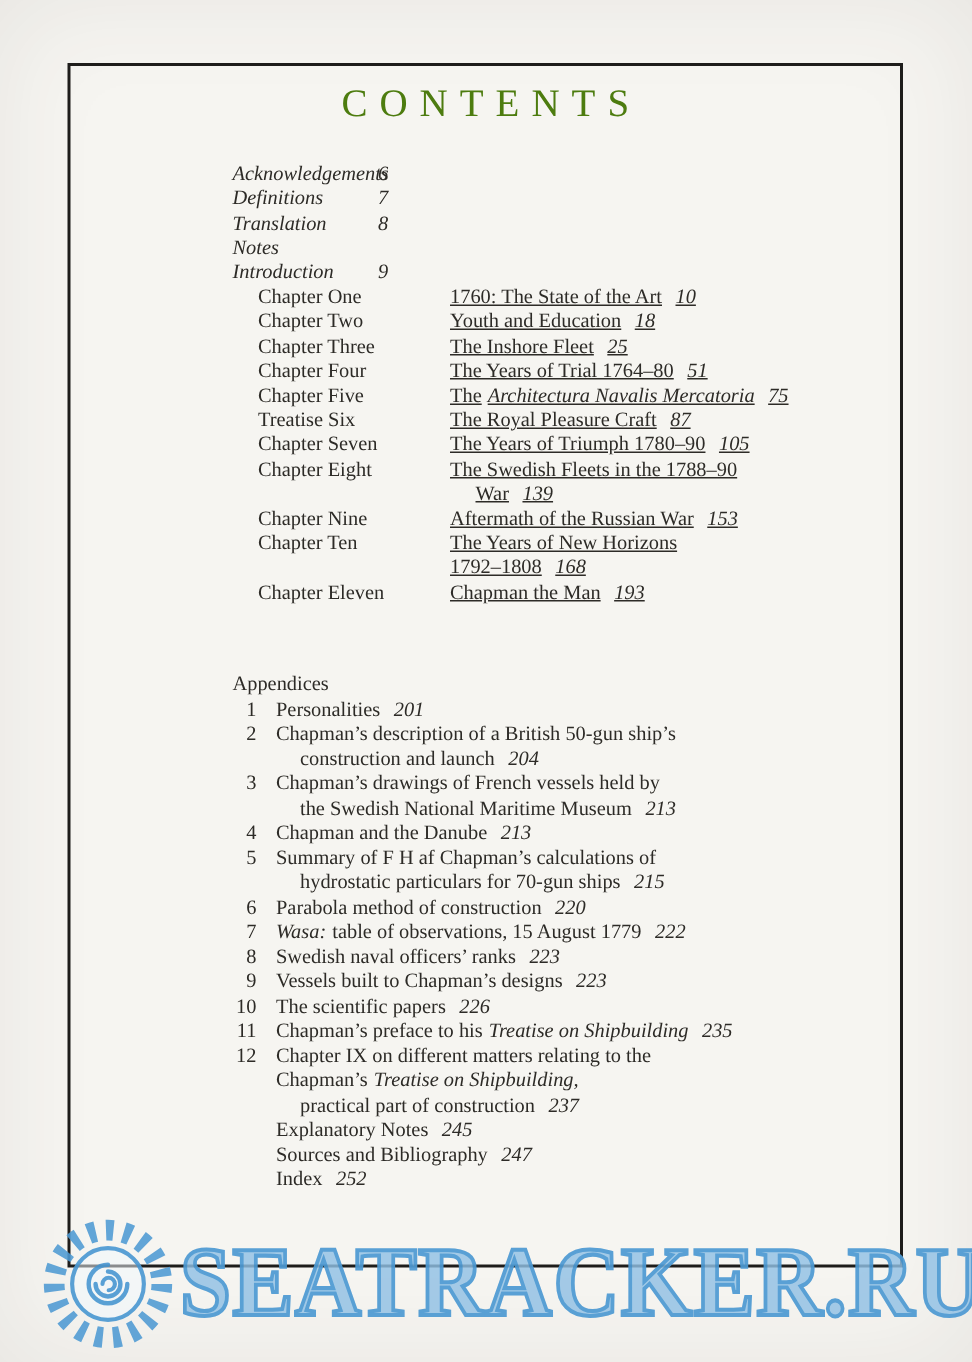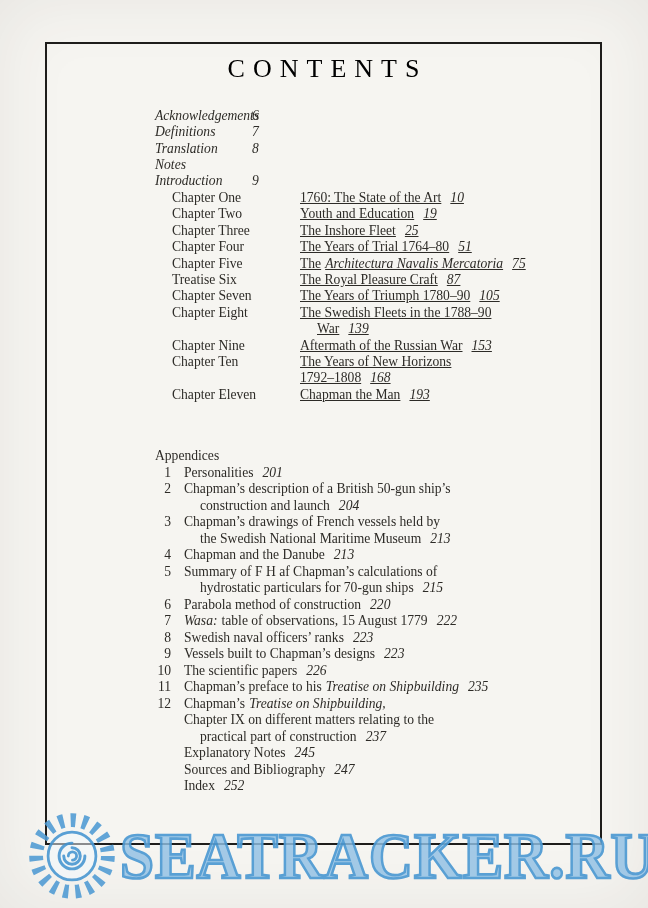--- a/index.html
+++ b/index.html
@@ -26,7 +26,7 @@
     letter-spacing:8px;
     padding-left:8px;
     box-sizing:border-box;
-    color:#000000;
+    color:#4d7c0f;
   }
   
   .front{

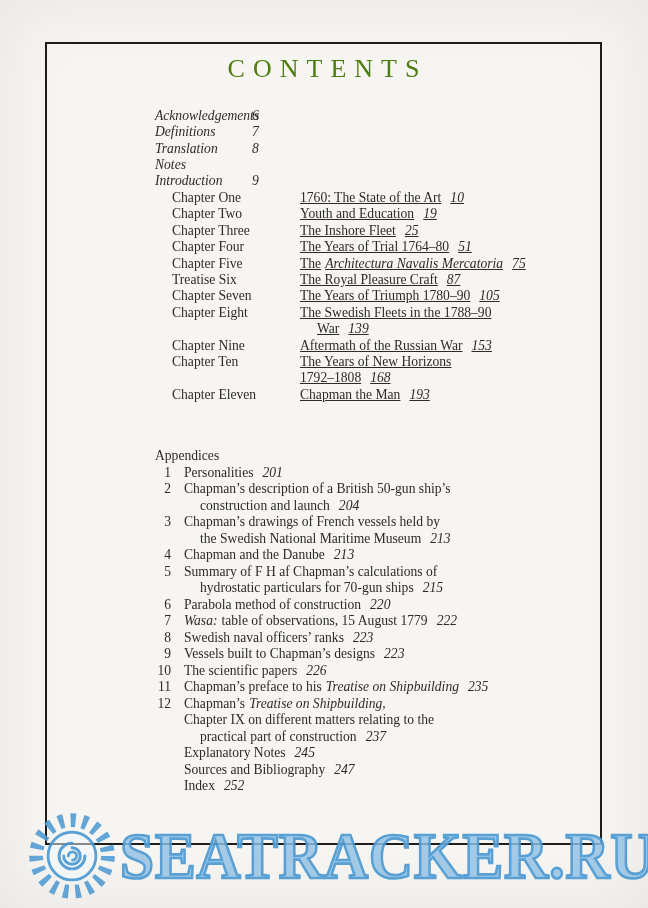--- a/index.html
+++ b/index.html
@@ -118,7 +118,7 @@
 
     <div class="chap">
       <span class="ch-label">Chapter Two</span>
-      <span class="ch-title"><span>Youth and Education</span><span class="pg">19</span></span>
+      <span class="ch-title"><span>Youth and Education</span><span class="pg">18</span></span>
     </div>
 
     <div class="chap">

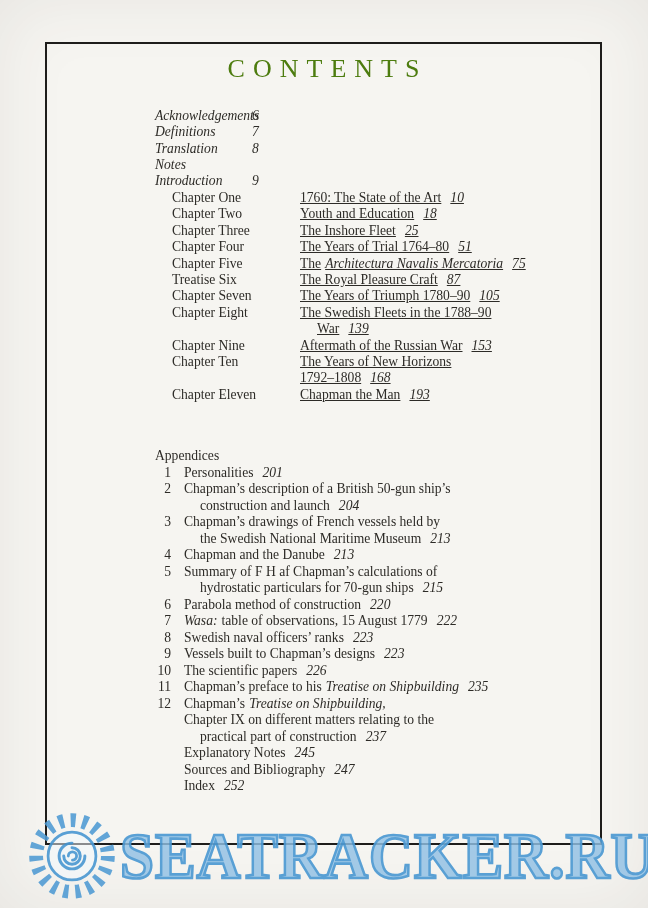--- a/index.html
+++ b/index.html
@@ -244,8 +244,8 @@
     <div class="app-row">
       <span class="app-num">12</span>
       <span class="app-text">
+        <span class="line">Chapter IX on different matters relating to the</span>
         <span class="line"><span>Chapman’s</span><span class="it ml">Treatise on Shipbuilding,</span></span>
-        <span class="line">Chapter IX on different matters relating to the</span>
         <span class="cont"><span>practical part of construction</span><span class="pg">237</span></span>
       </span>
     </div>

